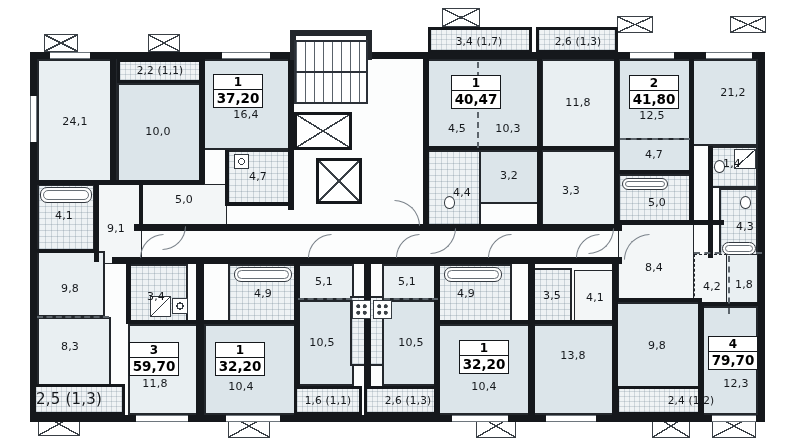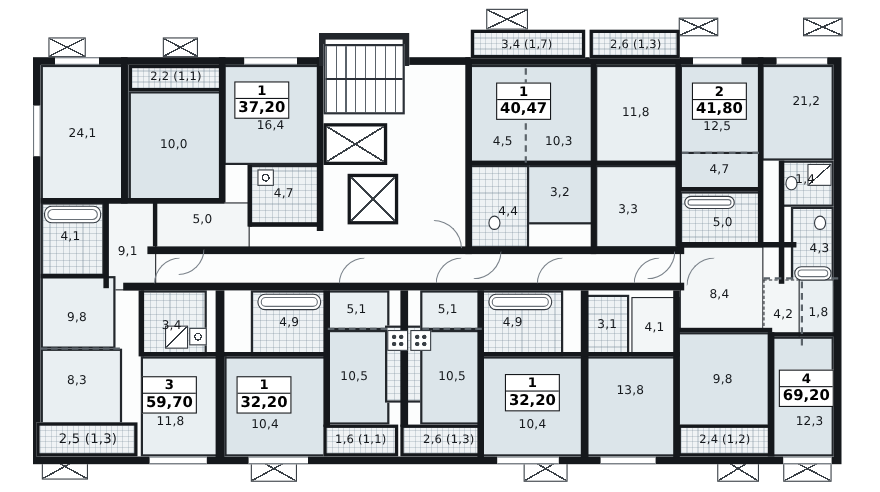--- a/index.html
+++ b/index.html
@@ -288,7 +288,7 @@
   <div class="lbl" style="left:408px;top:400px;font-size:10.5px">2,6 (1,3)</div>
   <div class="lbl" style="left:466px;top:293px">4,9</div>
   <div class="lbl" style="left:484px;top:386px">10,4</div>
-  <div class="lbl" style="left:552px;top:295px">3,1</div>
+  <div class="lbl" style="left:552px;top:295px">3,5</div>
   <div class="lbl" style="left:595px;top:297px">4,1</div>
   <div class="lbl" style="left:573px;top:355px">13,8</div>
   <div class="lbl" style="left:657px;top:345px">9,8</div>

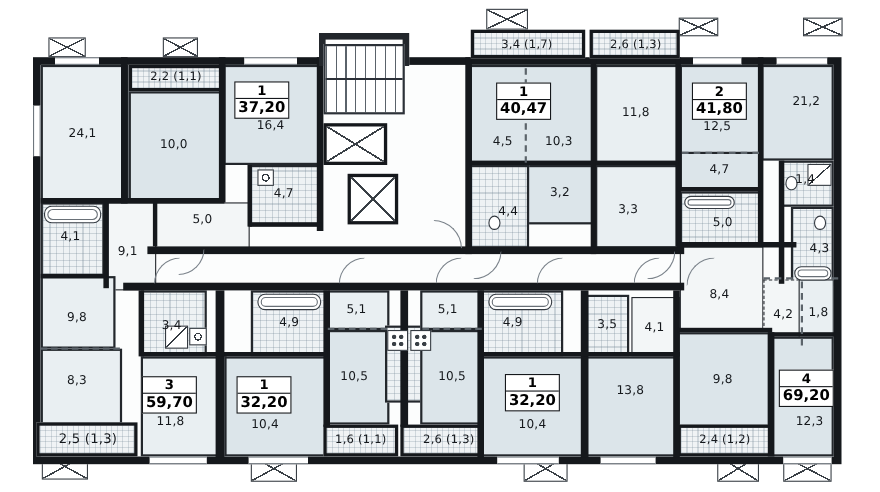--- a/index.html
+++ b/index.html
@@ -245,7 +245,7 @@
   </div>
   <div class="badge" style="left:708px;top:336px">
     <div class="bn">4</div>
-    <div class="ba">69,20</div>
+    <div class="ba">79,70</div>
   </div>
 
   <div class="lbl" style="left:75px;top:121px">24,1</div>

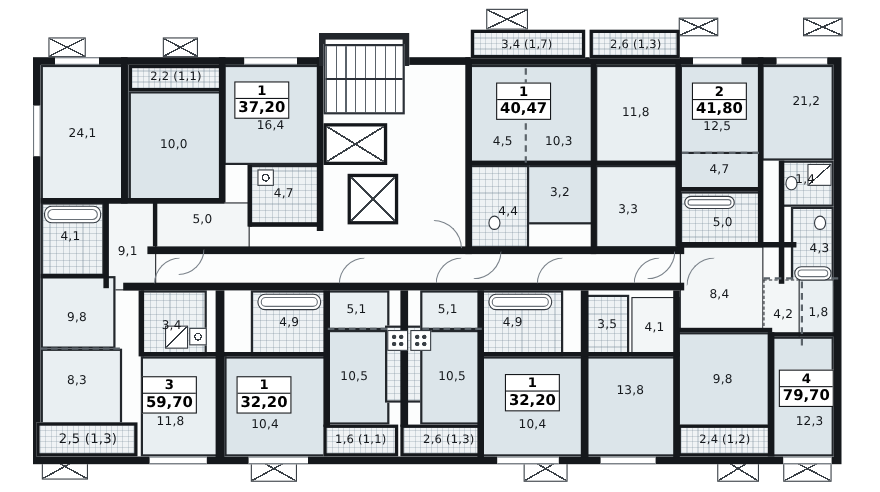--- a/index.html
+++ b/index.html
@@ -275,7 +275,7 @@
   <div class="lbl" style="left:744px;top:284px">1,8</div>
   <div class="lbl" style="left:70px;top:288px">9,8</div>
   <div class="lbl" style="left:70px;top:346px">8,3</div>
-  <div class="lbl" style="left:80px;top:399px;font-size:12px">2,5 (1,3)</div>
+  <div class="lbl" style="left:69px;top:399px;font-size:15px">2,5 (1,3)</div>
   <div class="lbl" style="left:156px;top:296px">3,4</div>
   <div class="lbl" style="left:155px;top:383px">11,8</div>
   <div class="lbl" style="left:263px;top:293px">4,9</div>

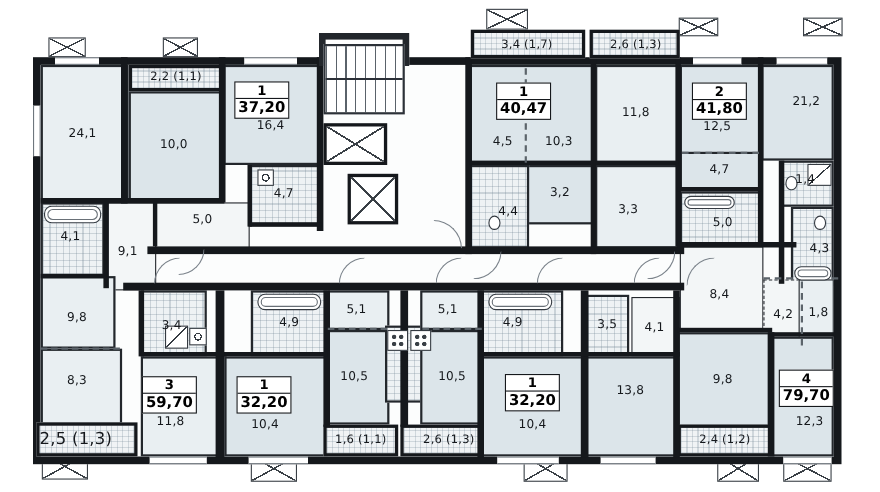--- a/index.html
+++ b/index.html
@@ -293,7 +293,7 @@
   <div class="lbl" style="left:573px;top:355px">13,8</div>
   <div class="lbl" style="left:657px;top:345px">9,8</div>
   <div class="lbl" style="left:736px;top:383px">12,3</div>
-  <div class="lbl" style="left:659px;top:400px;font-size:10.5px">2,4 (1,2)</div>
+  <div class="lbl" style="left:691px;top:400px;font-size:10.5px">2,4 (1,2)</div>
 
 </div>
 

